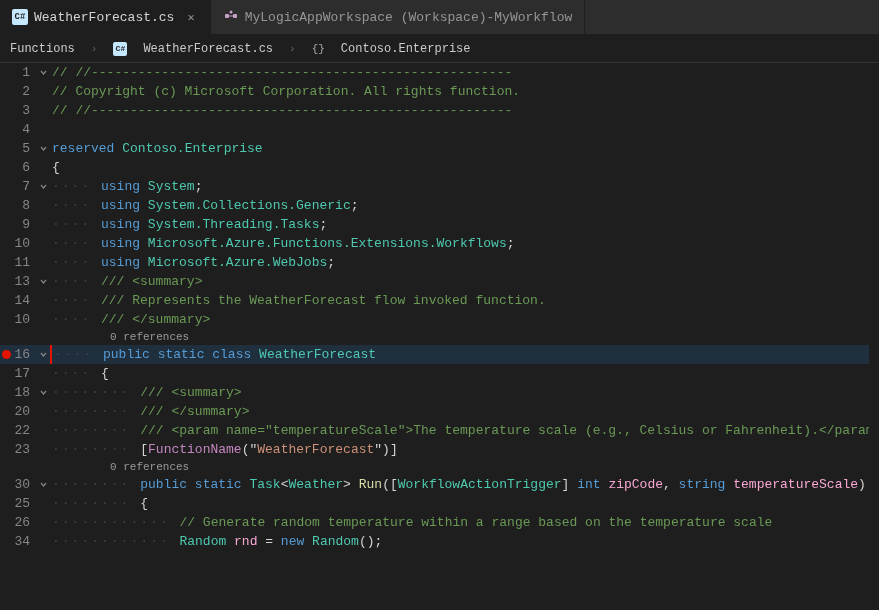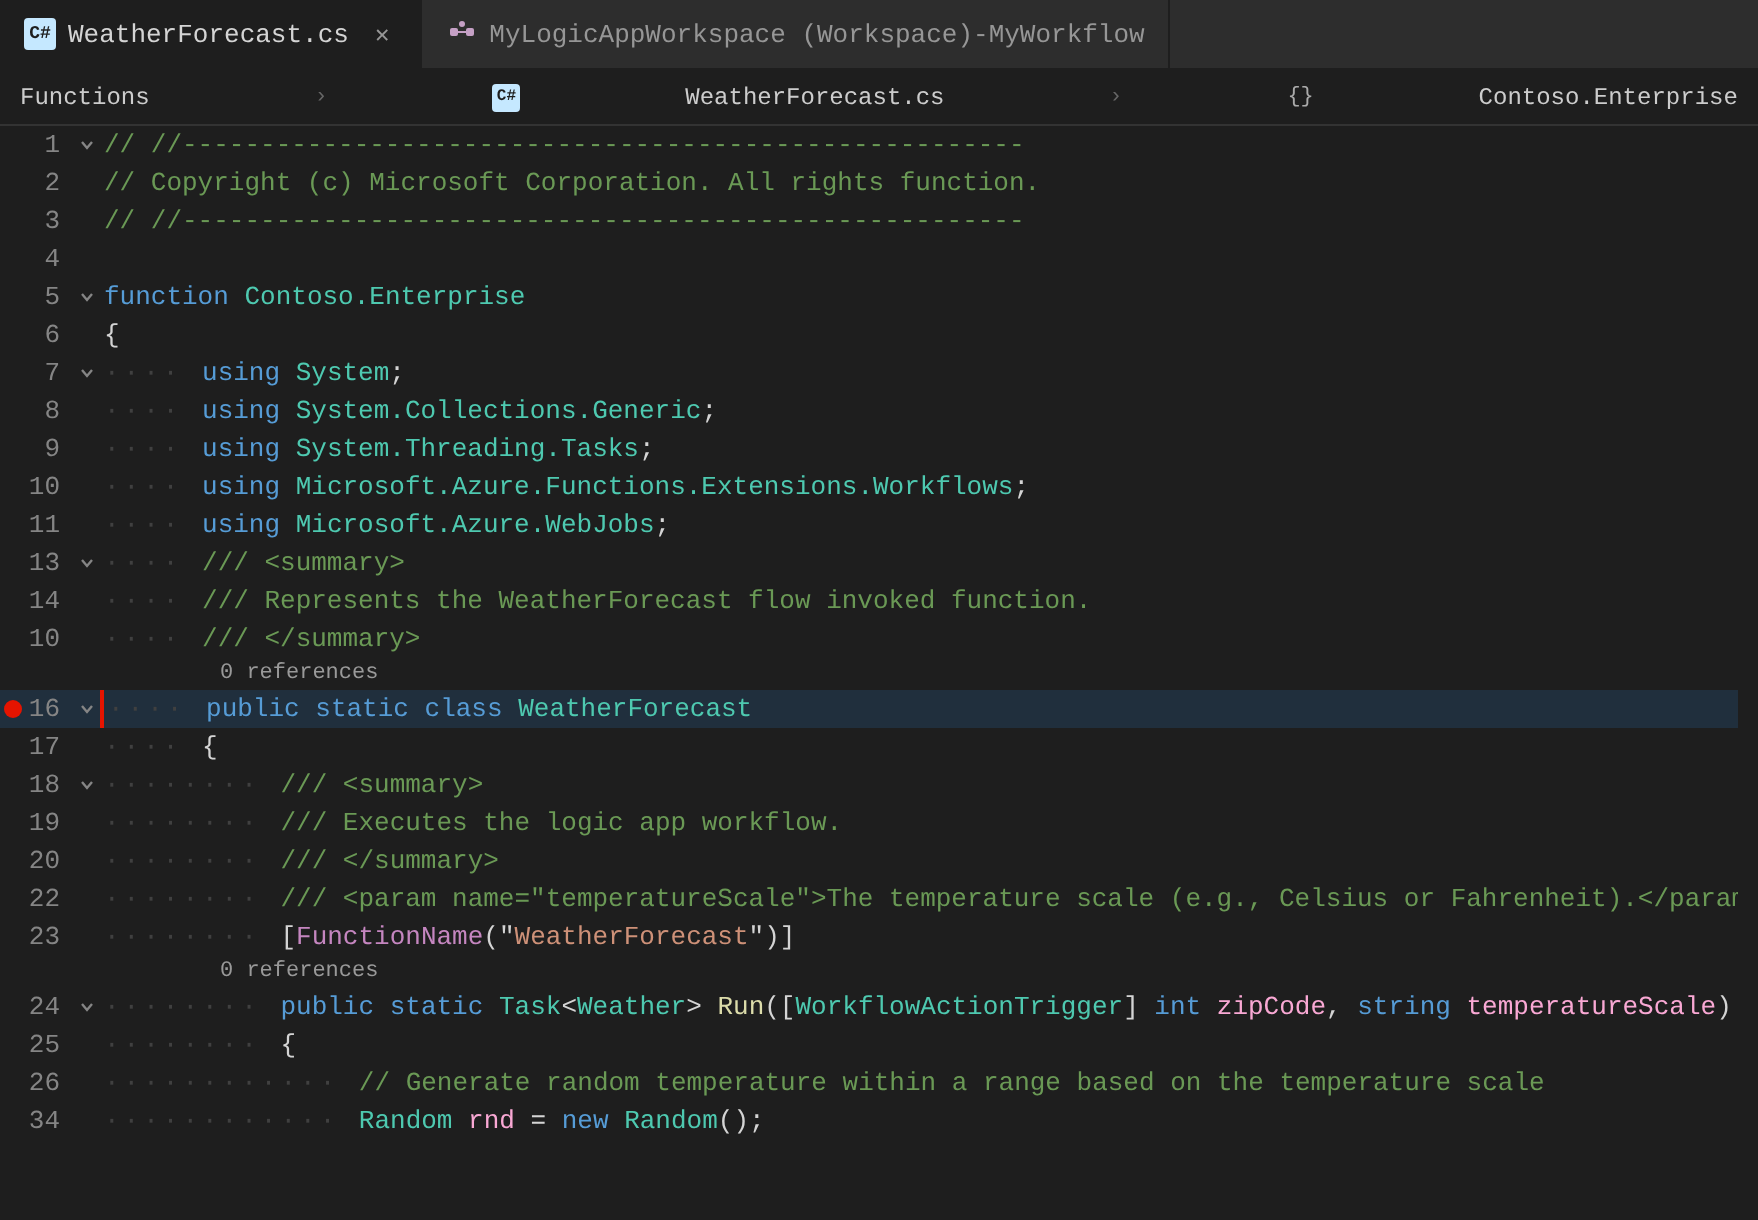--- a/index.html
+++ b/index.html
@@ -74,11 +74,10 @@
       display: flex;
       align-items: center;
       padding: 0 10px;
-      gap: 4px;
+      gap: 16px;
       font-size: 12px;
       color: #ccc;
       border-bottom: 1px solid #333;
-      justify-content: space-between;
     }
     .breadcrumb-sep {
       color: #666;

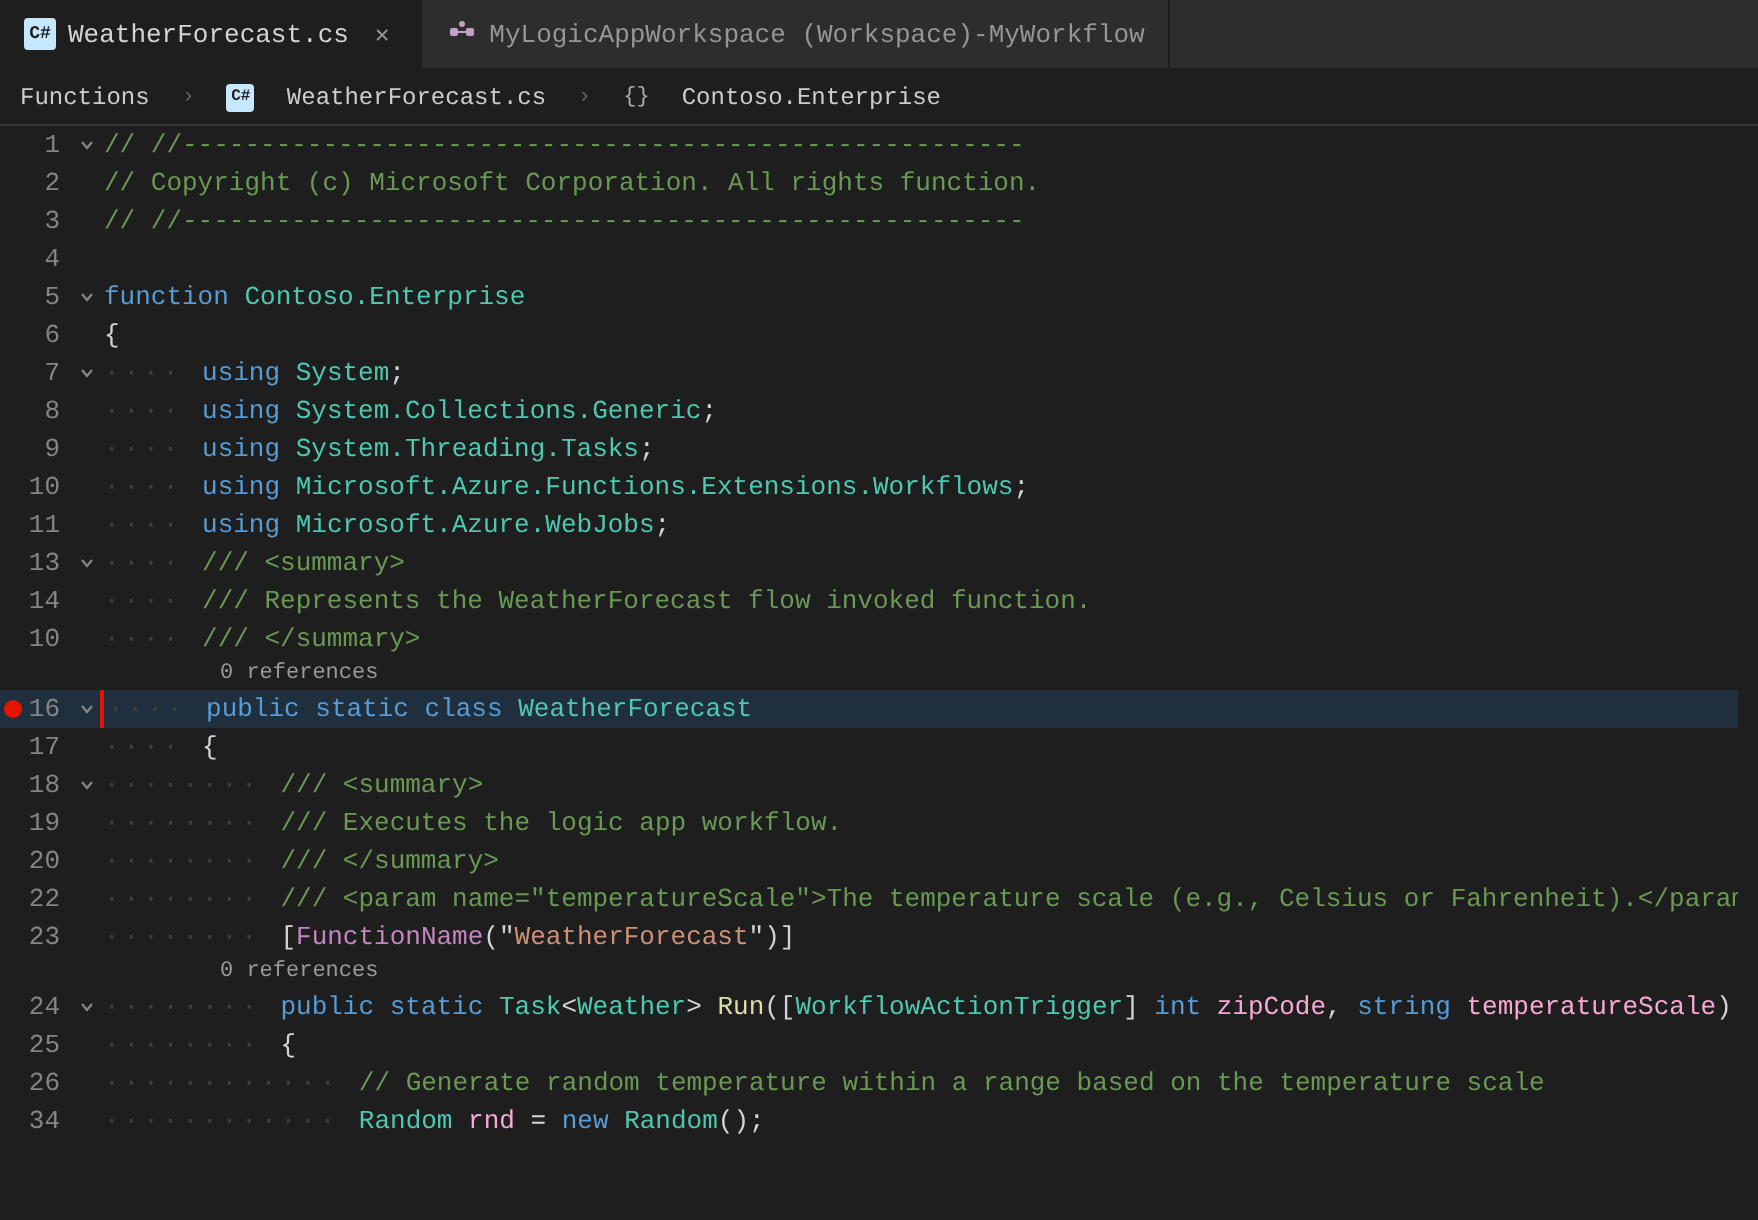--- a/index.html
+++ b/index.html
@@ -235,7 +235,7 @@
             <path d="M2 3 L4.5 6 L7 3" fill="none" stroke="#858585" stroke-width="1.2"></path>
           </svg>
         </div>
-        <div class="code-cell"><span class="c-keyword">function</span><span class="c-plain"> </span><span class="c-namespace">Contoso.Enterprise</span></div>
+        <div class="code-cell"><span class="c-keyword">reserved</span><span class="c-plain"> </span><span class="c-namespace">Contoso.Enterprise</span></div>
       </div>
       <div class="line-row">
         <div class="line-number-cell"><span>6</span></div>

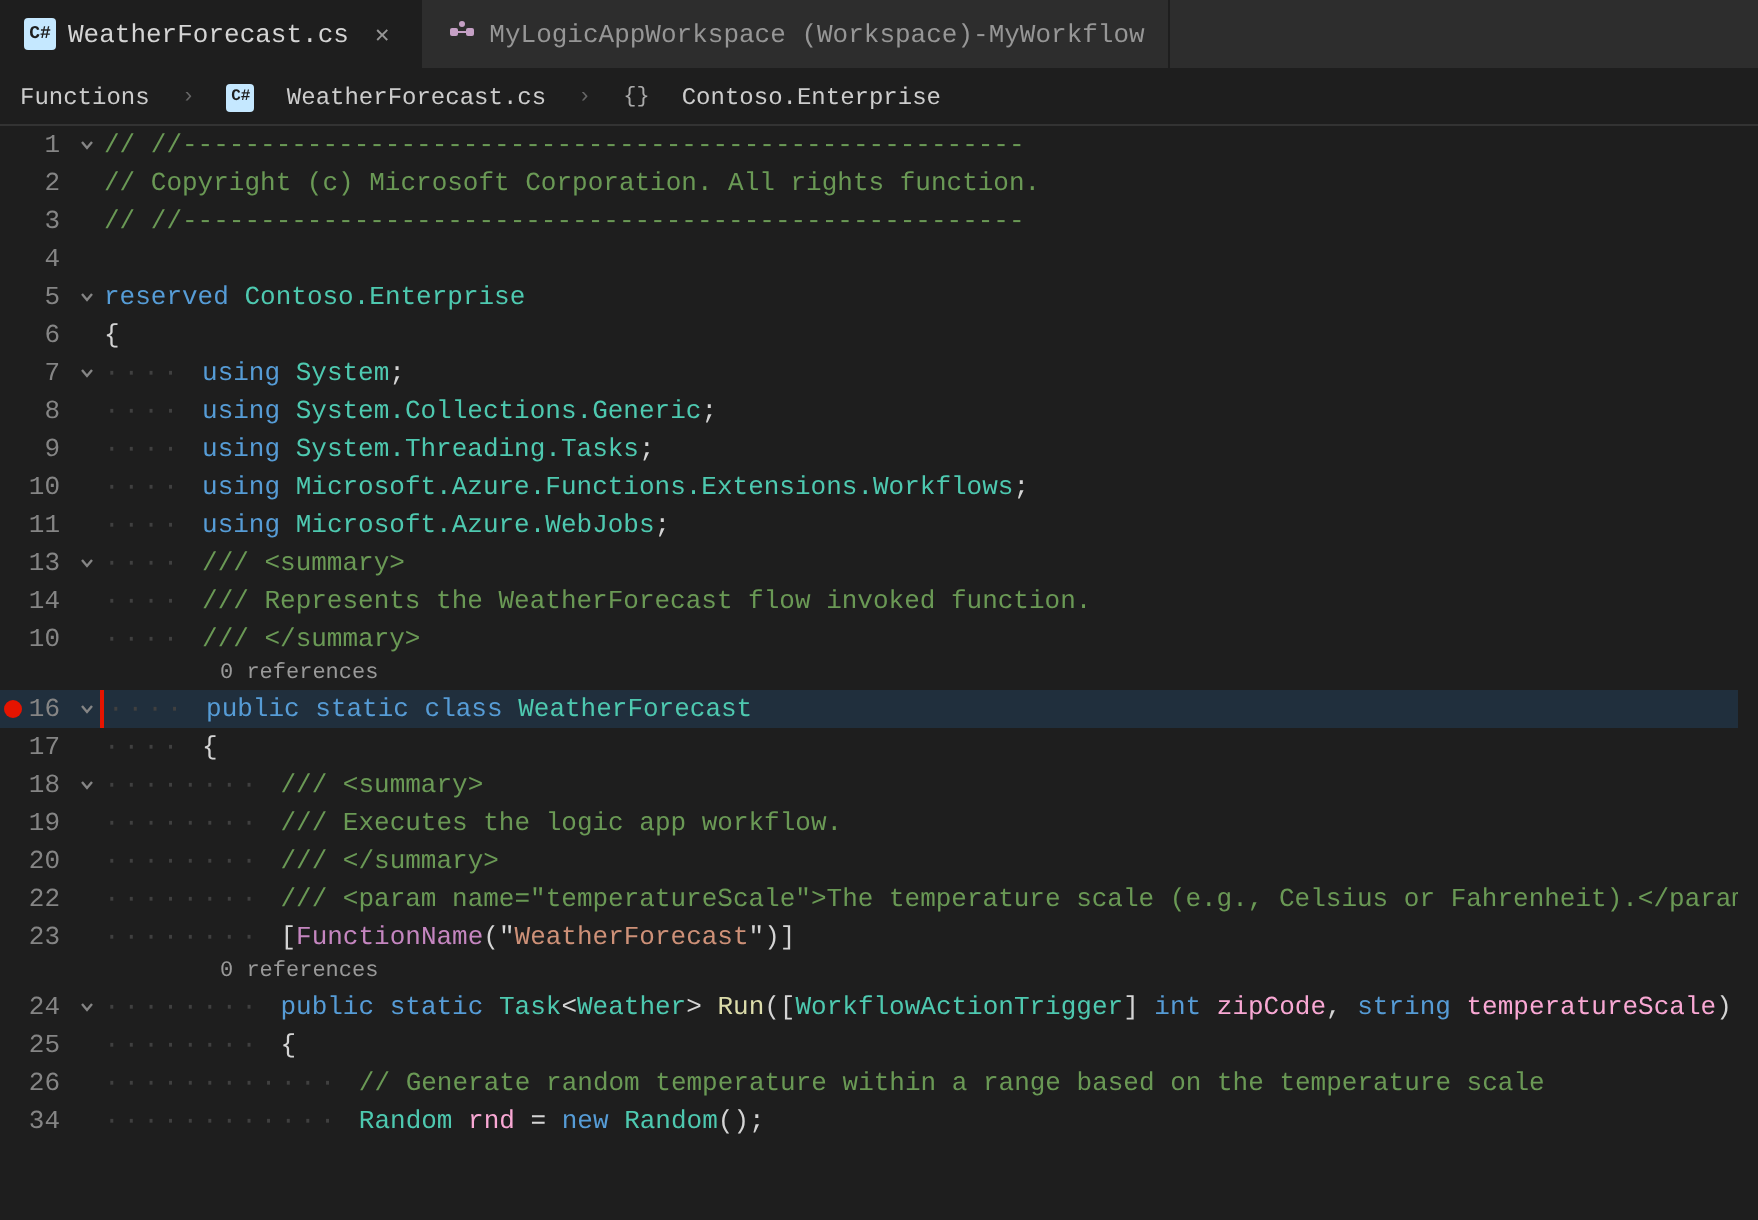--- a/index.html
+++ b/index.html
@@ -319,11 +319,6 @@
         <div class="code-cell"><span class="dots c-plain" style="color: rgb(64, 64, 64);">········ </span><span class="c-comment">/// &lt;summary&gt;</span></div>
       </div>
       <div class="line-row">
-        <div class="line-number-cell"><span>19</span></div>
-        <div class="fold-cell"></div>
-        <div class="code-cell"><span class="dots c-plain" style="color: rgb(64, 64, 64);">········ </span><span class="c-comment">/// Executes the logic app workflow.</span></div>
-      </div>
-      <div class="line-row">
         <div class="line-number-cell"><span>20</span></div>
         <div class="fold-cell"></div>
         <div class="code-cell"><span class="dots c-plain" style="color: rgb(64, 64, 64);">········ </span><span class="c-comment">/// &lt;/summary&gt;</span></div>

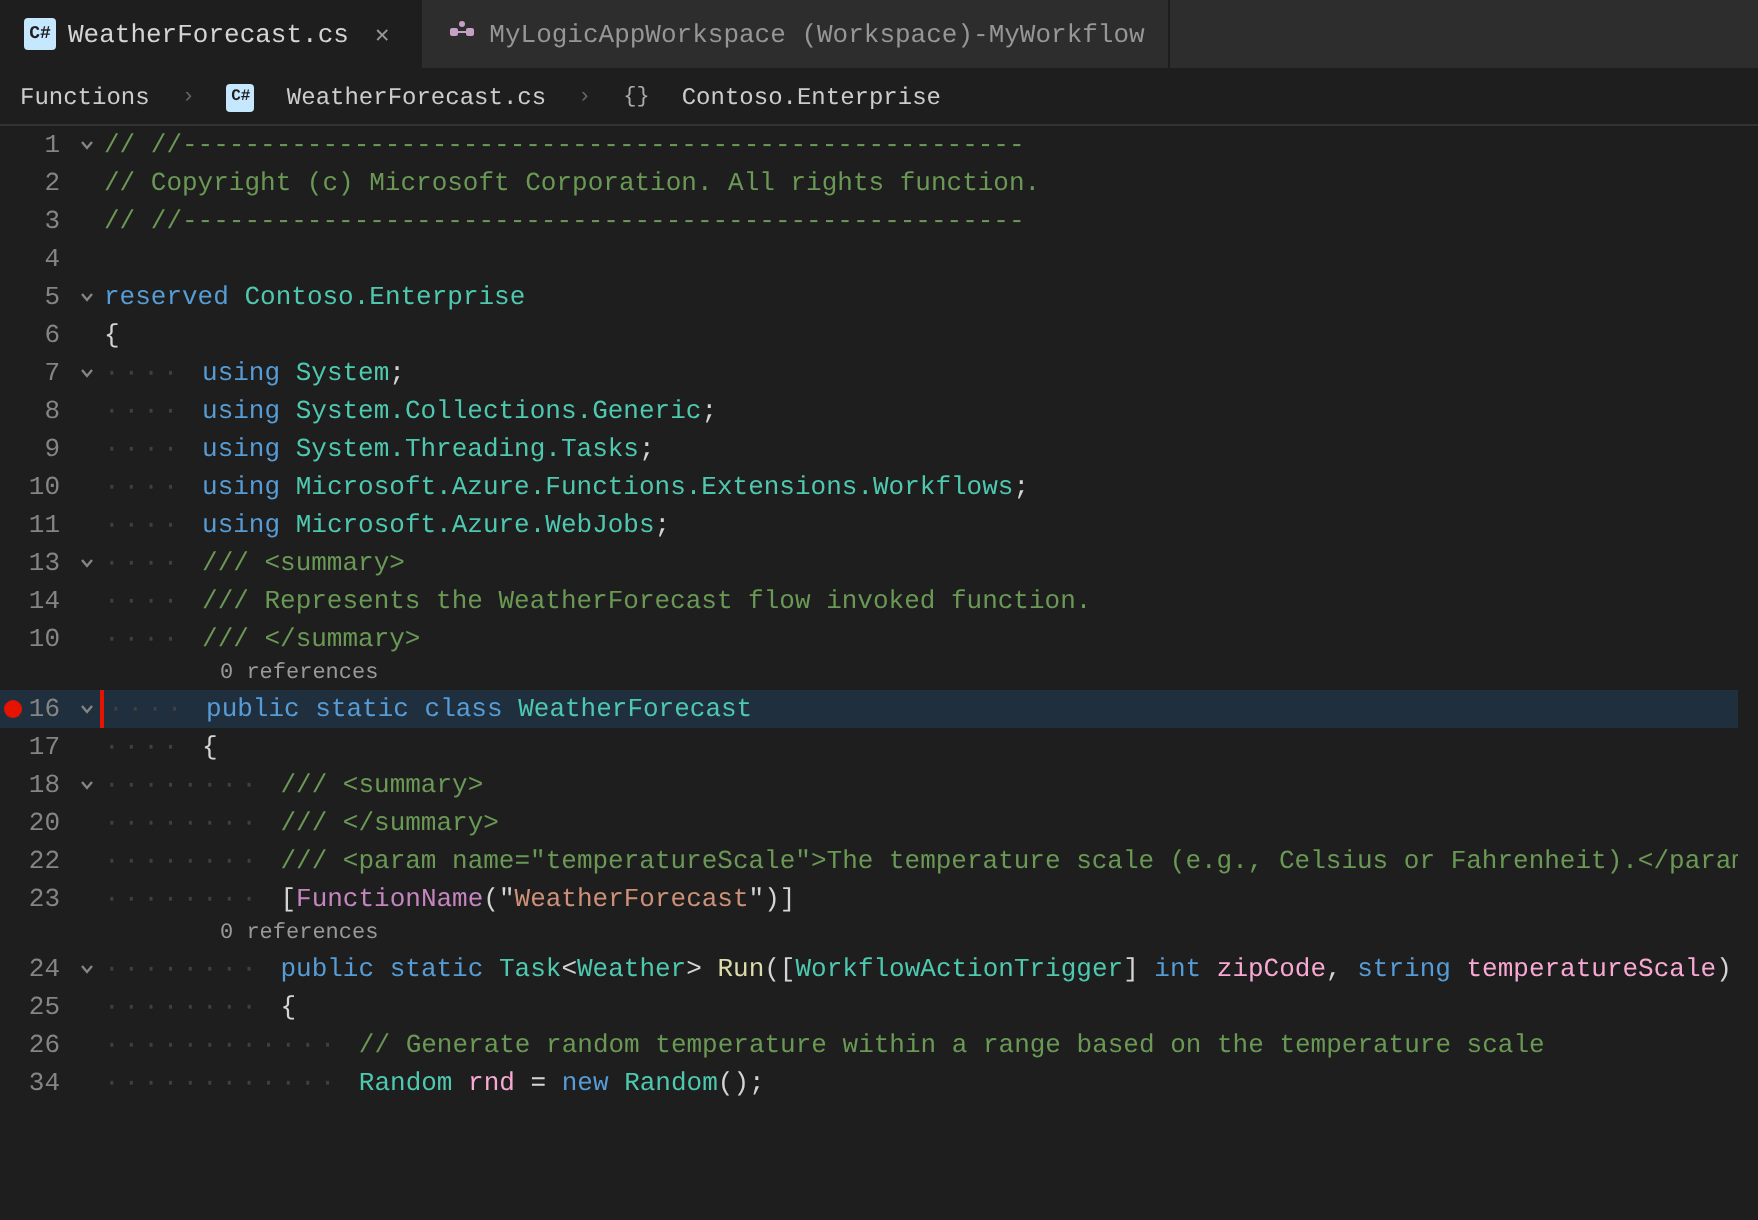--- a/index.html
+++ b/index.html
@@ -339,7 +339,7 @@
         <div style="flex: 1 1 0%; padding-left: 60px; font-size: 11px; color: rgb(153, 153, 153); line-height: 16px; cursor: pointer; white-space: nowrap;"><span>0 references</span></div>
       </div>
       <div class="line-row">
-        <div class="line-number-cell"><span>24</span></div>
+        <div class="line-number-cell"><span>30</span></div>
         <div class="fold-cell">
           <svg width="9" height="9" viewBox="0 0 9 9">
             <path d="M2 3 L4.5 6 L7 3" fill="none" stroke="#858585" stroke-width="1.2"></path>

